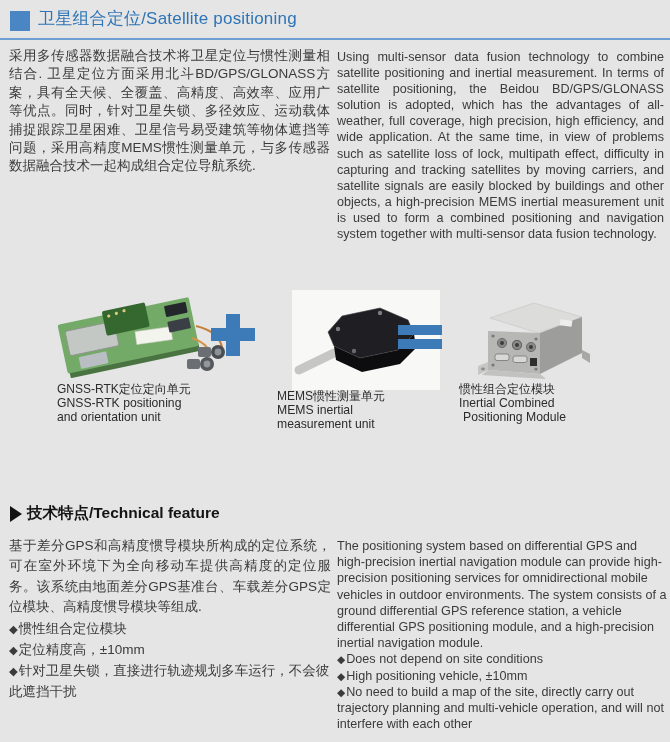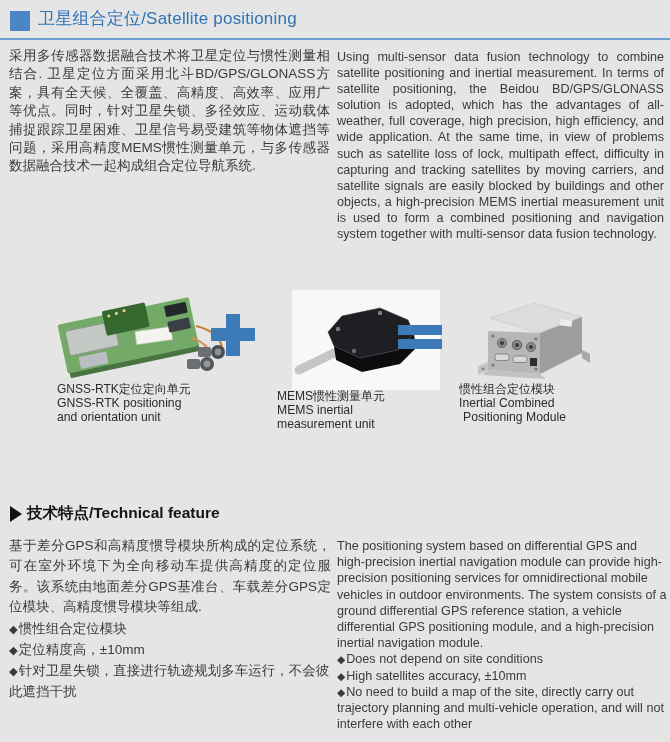--- a/index.html
+++ b/index.html
@@ -168,7 +168,7 @@
   <div class="feat-en">
     <div class="para">The positioning system based on differential GPS and high-precision inertial navigation module can provide high-precision positioning services for omnidirectional mobile vehicles in outdoor environments. The system consists of a ground differential GPS reference station, a vehicle differential GPS positioning module, and a high-precision inertial navigation module.</div>
     <div class="bullet"><span class="bchar">◆</span><span>Does not depend on site conditions</span></div>
-    <div class="bullet"><span class="bchar">◆</span><span>High satellites accuracy, ±10mm</span></div>
+    <div class="bullet"><span class="bchar">◆</span><span>High positioning vehicle, ±10mm</span></div>
     <div class="bullet"><span class="bchar">◆</span><span>No need to build a map of the site, directly carry out trajectory planning and multi-vehicle operation, and will not interfere with each other</span></div>
   </div>
 

